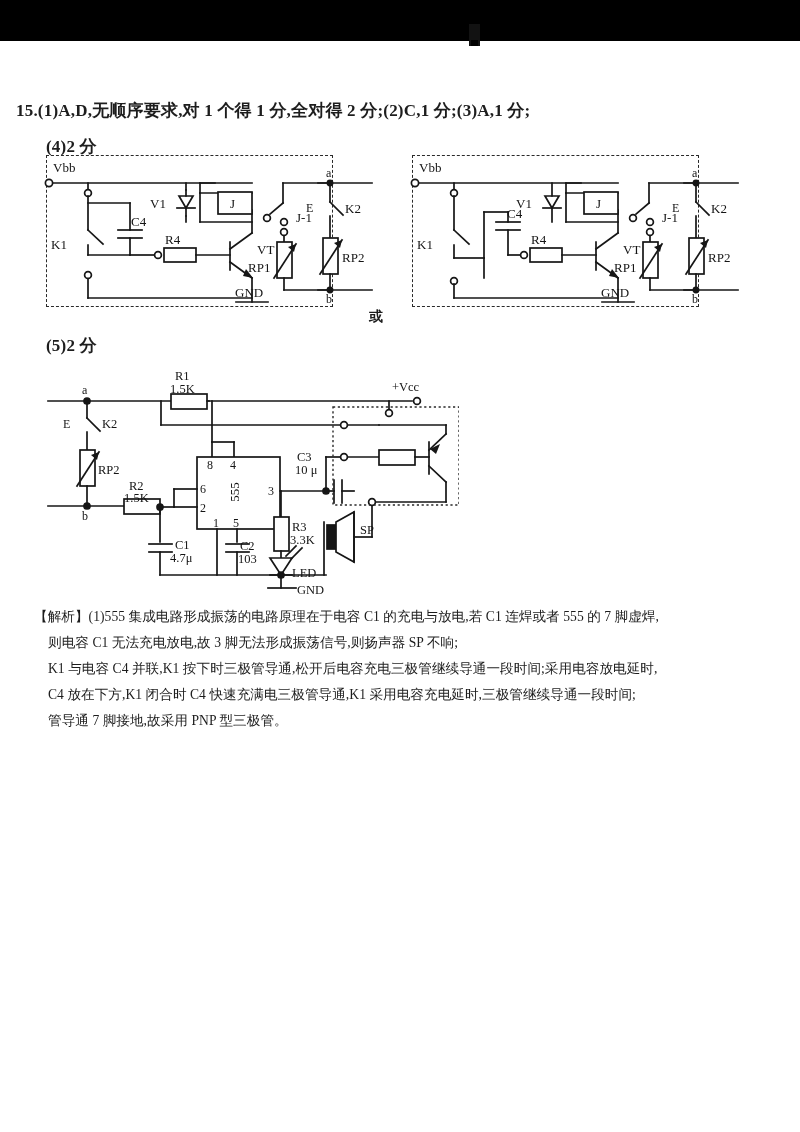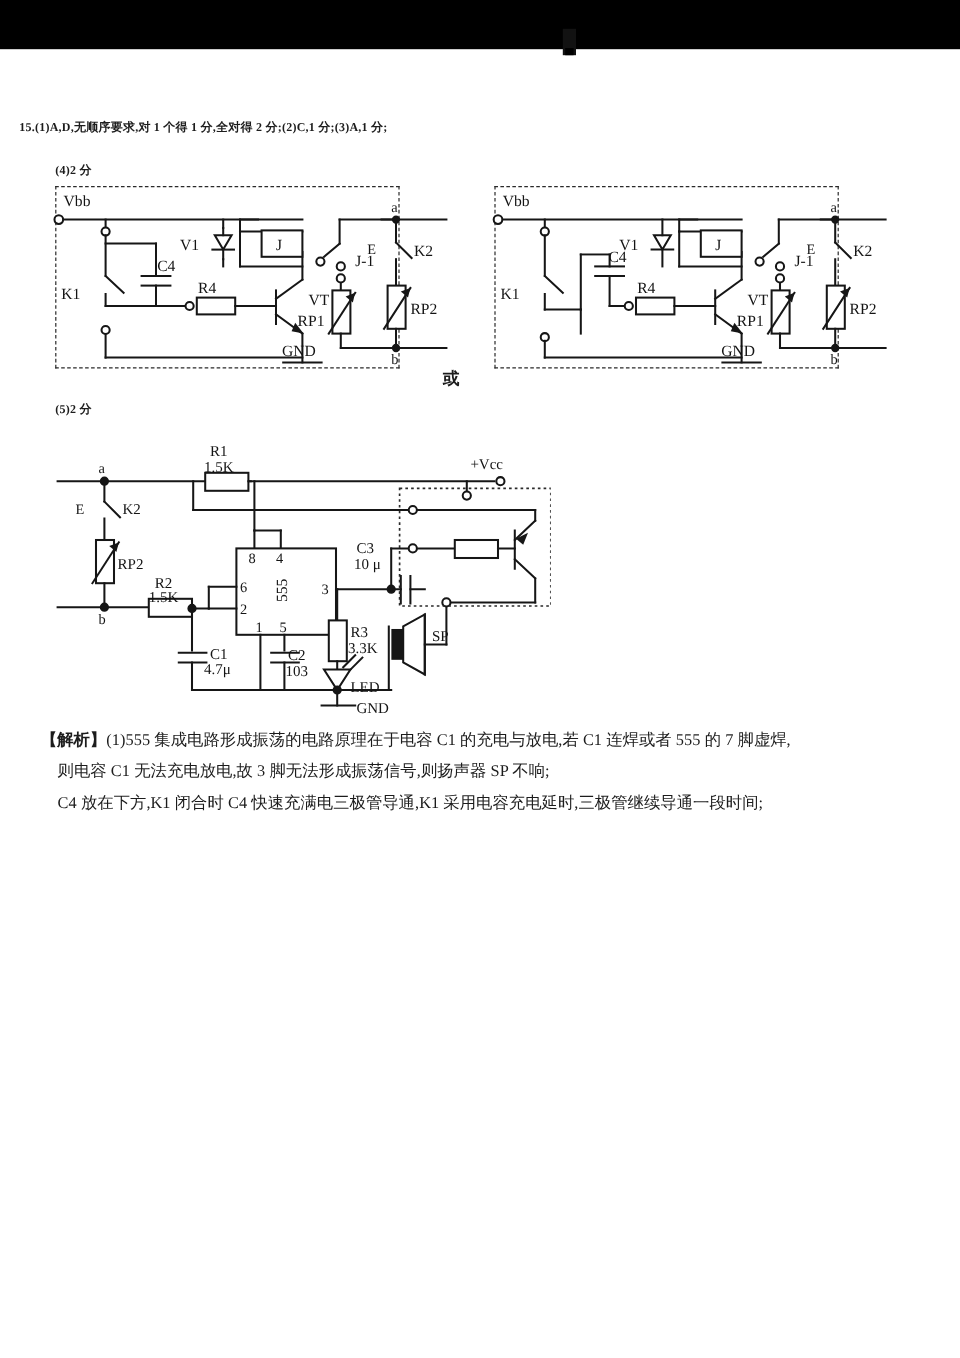--- a/index.html
+++ b/index.html
@@ -36,7 +36,7 @@
   
   .line {
     position: absolute;
-    font-size: 10px;
+    font-size: 17px;
     line-height: 1.15;
     letter-spacing: 0.2px;
     white-space: nowrap;

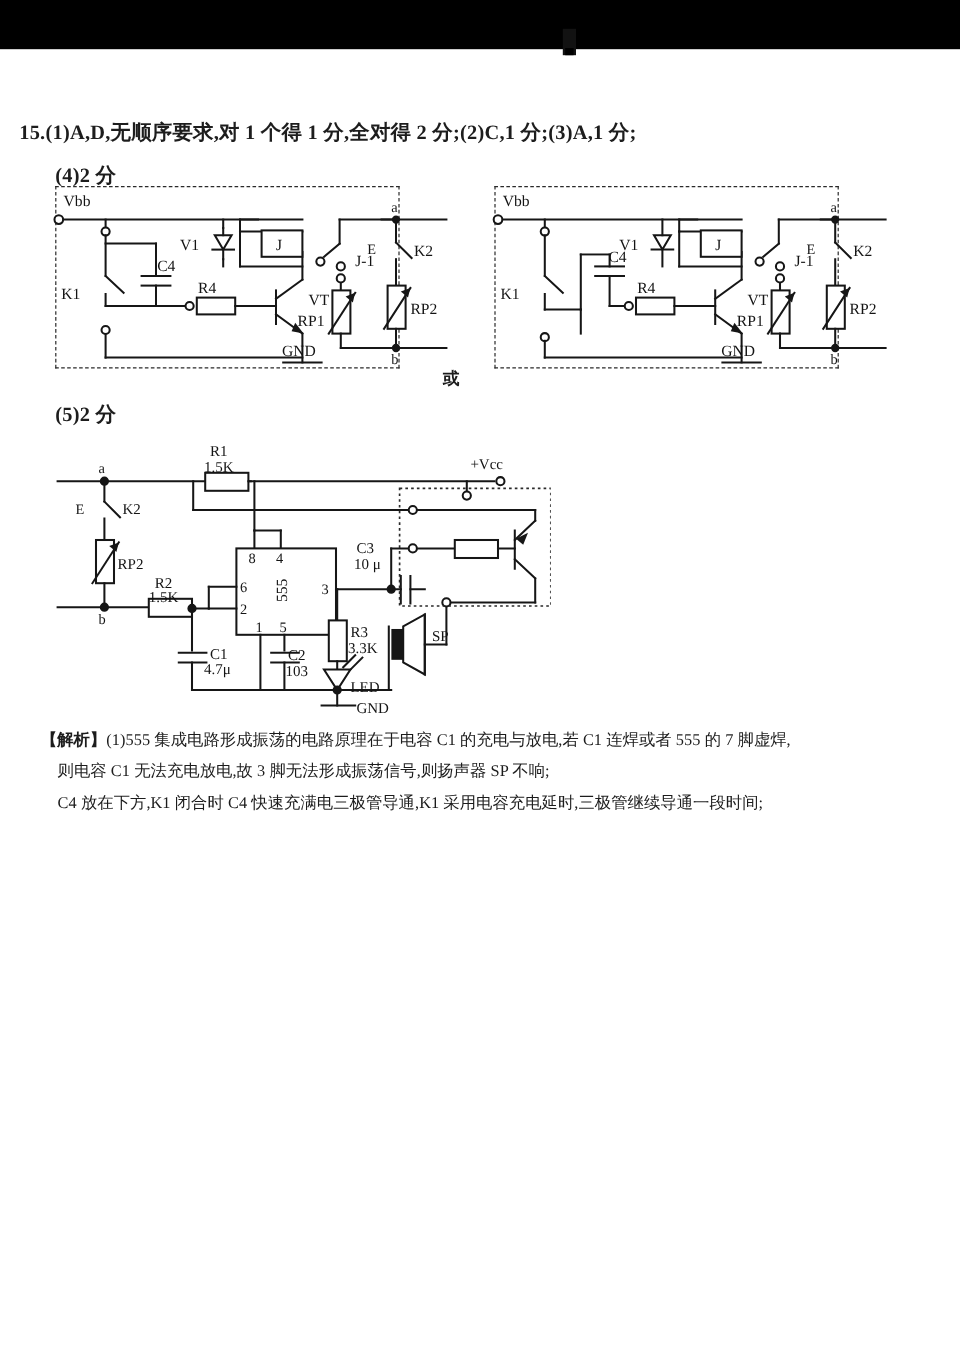--- a/index.html
+++ b/index.html
@@ -85,7 +85,7 @@
     letter-spacing: 0.05px;
   }
   .exp-line.indent { padding-left: 14px; }
-  .exp-tag { font-weight: bold; }
+  .exp-tag { font-weight: normal; }
 </style>
 </head>
 <body>

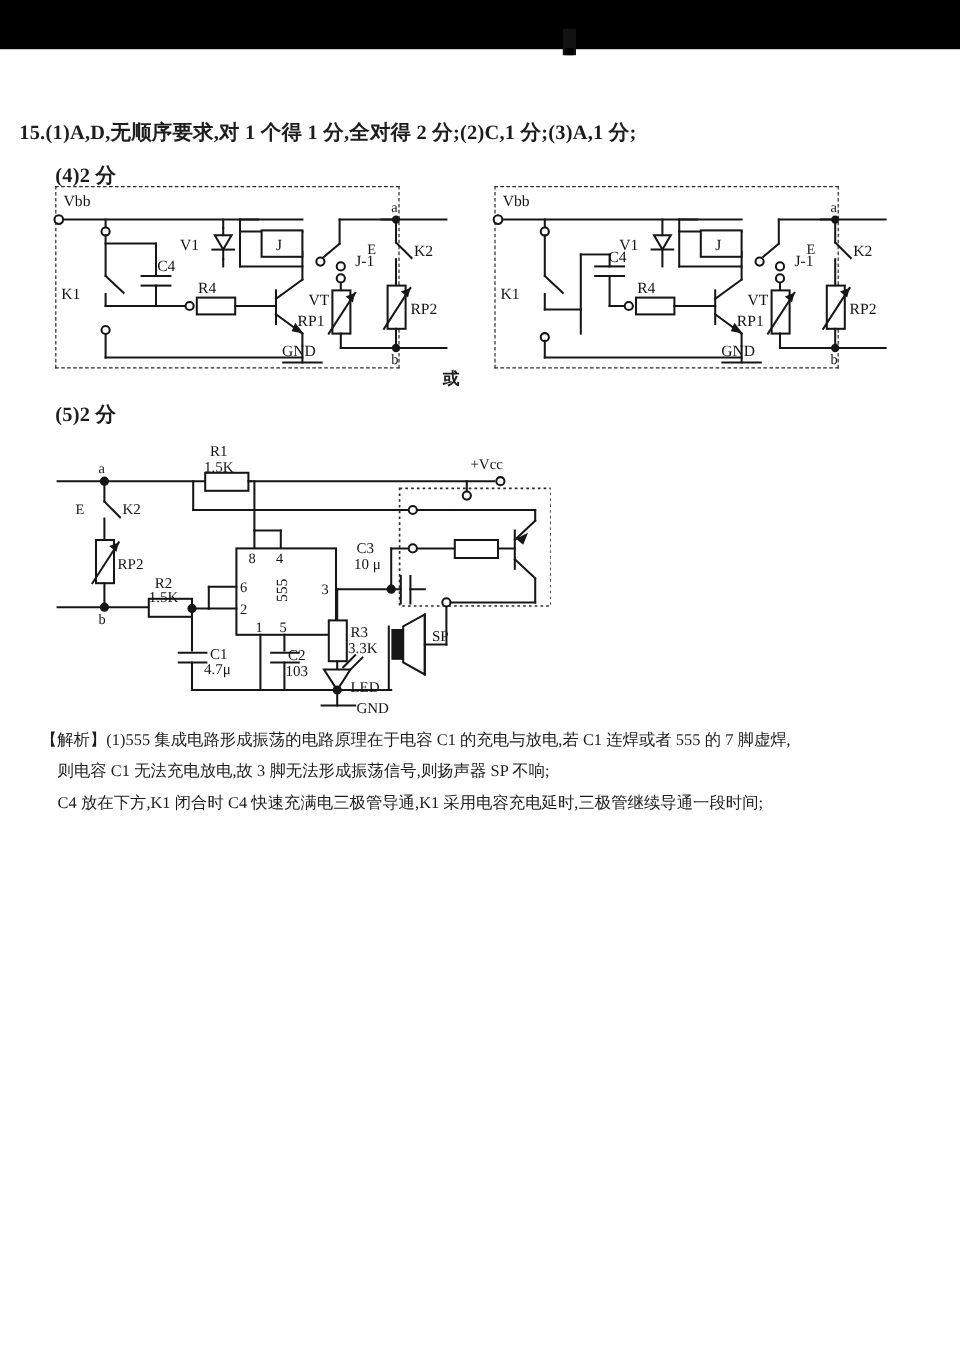--- a/index.html
+++ b/index.html
@@ -430,6 +430,7 @@
 
 <div class="exp-line"><span class="exp-tag">【解析】</span><span>(1)555 集成电路形成振荡的电路原理在于电容 C1 的充电与放电,若 C1 连焊或者 555 的 7 脚虚焊,</span></div>
     <div class="exp-line indent"><span>则电容 C1 无法充电放电,故 3 脚无法形成振荡信号,则扬声器 SP 不响;</span></div>
+    <div class="exp-line indent"><span>K1 与电容 C4 并联,K1 按下时三极管导通,松开后电容充电三极管继续导通一段时间;采用电容放电延时,</span></div>
     <div class="exp-line indent"><span>C4 放在下方,K1 闭合时 C4 快速充满电三极管导通,K1 采用电容充电延时,三极管继续导通一段时间;</span></div>
   </div>
 

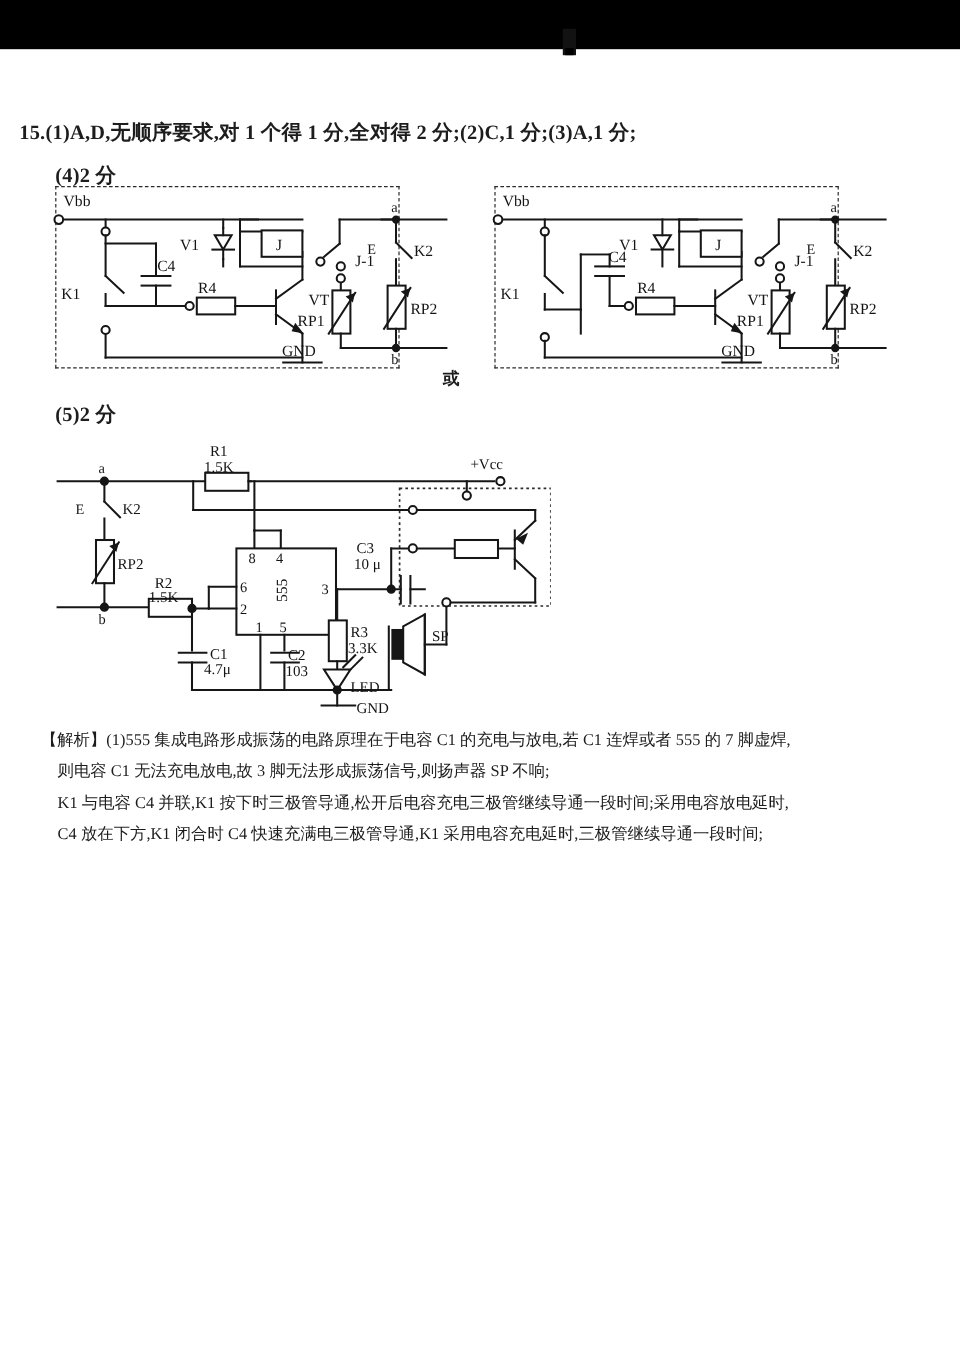--- a/index.html
+++ b/index.html
@@ -432,6 +432,7 @@
     <div class="exp-line indent"><span>则电容 C1 无法充电放电,故 3 脚无法形成振荡信号,则扬声器 SP 不响;</span></div>
     <div class="exp-line indent"><span>K1 与电容 C4 并联,K1 按下时三极管导通,松开后电容充电三极管继续导通一段时间;采用电容放电延时,</span></div>
     <div class="exp-line indent"><span>C4 放在下方,K1 闭合时 C4 快速充满电三极管导通,K1 采用电容充电延时,三极管继续导通一段时间;</span></div>
+    <div class="exp-line indent"><span>管导通 7 脚接地,故采用 PNP 型三极管。</span></div>
   </div>
 
 </body></html>

